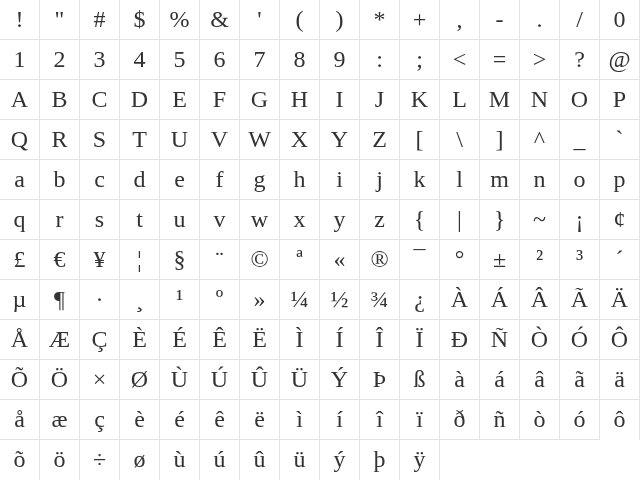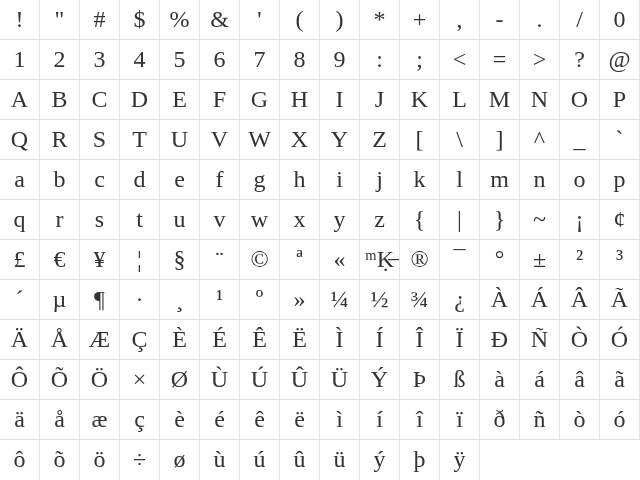--- a/index.html
+++ b/index.html
@@ -139,7 +139,6 @@
     <div class="cell">©</div>
     <div class="cell">ª</div>
     <div class="cell">«</div>
-    <div class="cell">ᵐḲ̶</div>
     <div class="cell">®</div>
     <div class="cell">¯</div>
     <div class="cell">°</div>

